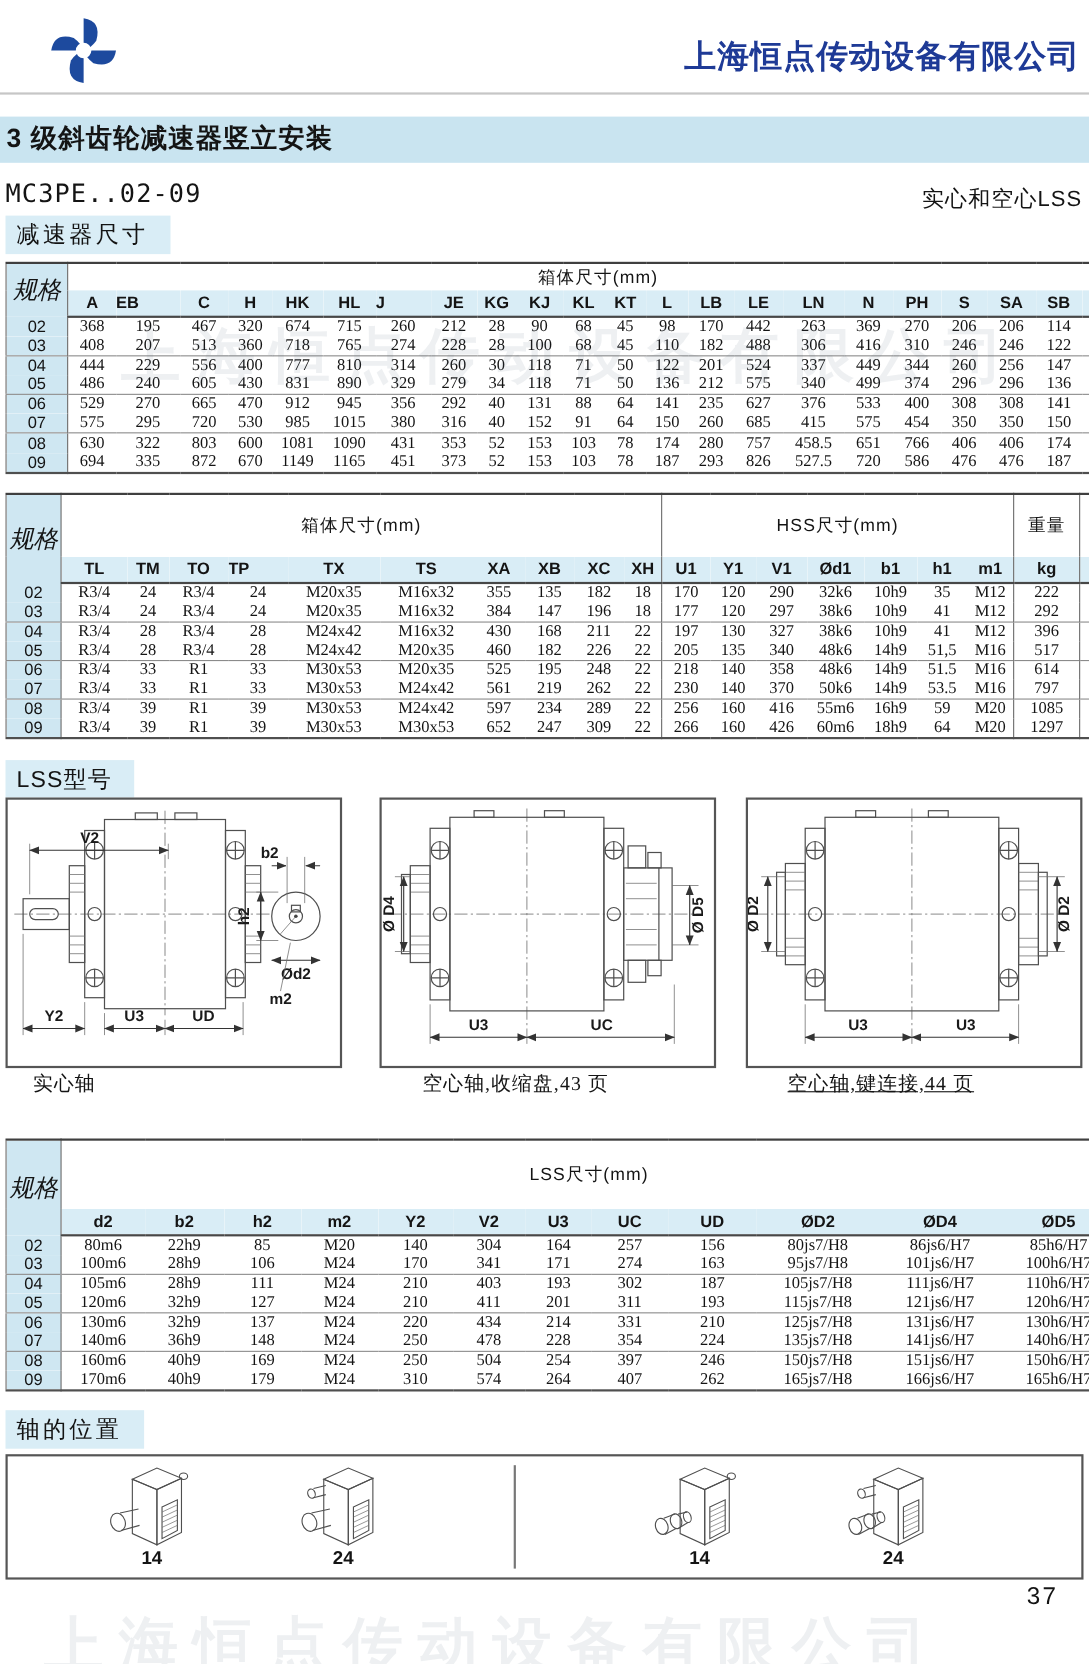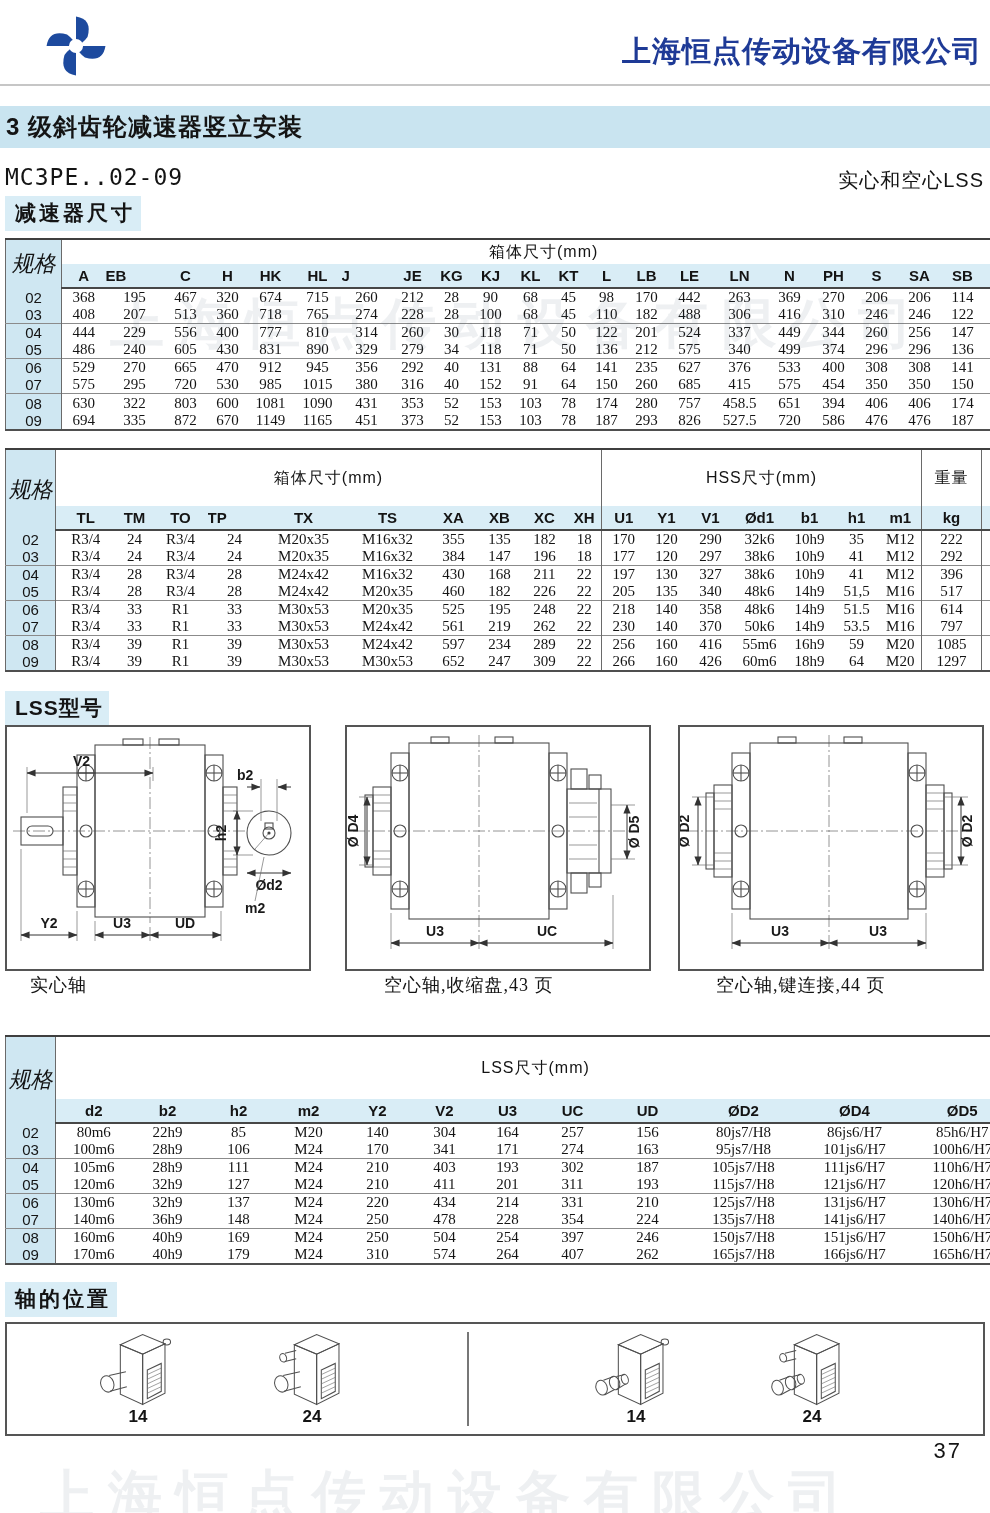--- a/index.html
+++ b/index.html
@@ -20,8 +20,8 @@
   .model-code{position:absolute;left:5px;top:164px;font-family:"DejaVu Sans Mono","Liberation Mono",monospace;
               font-size:23px;letter-spacing:1px;}
   .model-note{position:absolute;right:6px;top:167px;font-size:20px;letter-spacing:1px;}
-  .sec-label{position:absolute;background:#d9edf6;font-size:21px;font-weight:bold;
-             padding:3px 6px 4px 10px;letter-spacing:3px;}
+  .sec-label{position:absolute;background:#d9edf6;font-size:21px;font-weight:normal;
+             padding:3px 20px 4px 10px;letter-spacing:3px;}
   #lbl-dims{left:5px;top:196px;}
   #lbl-lss{left:5px;top:691px;letter-spacing:1px;}
   #lbl-shaft{left:5px;top:1282px;}

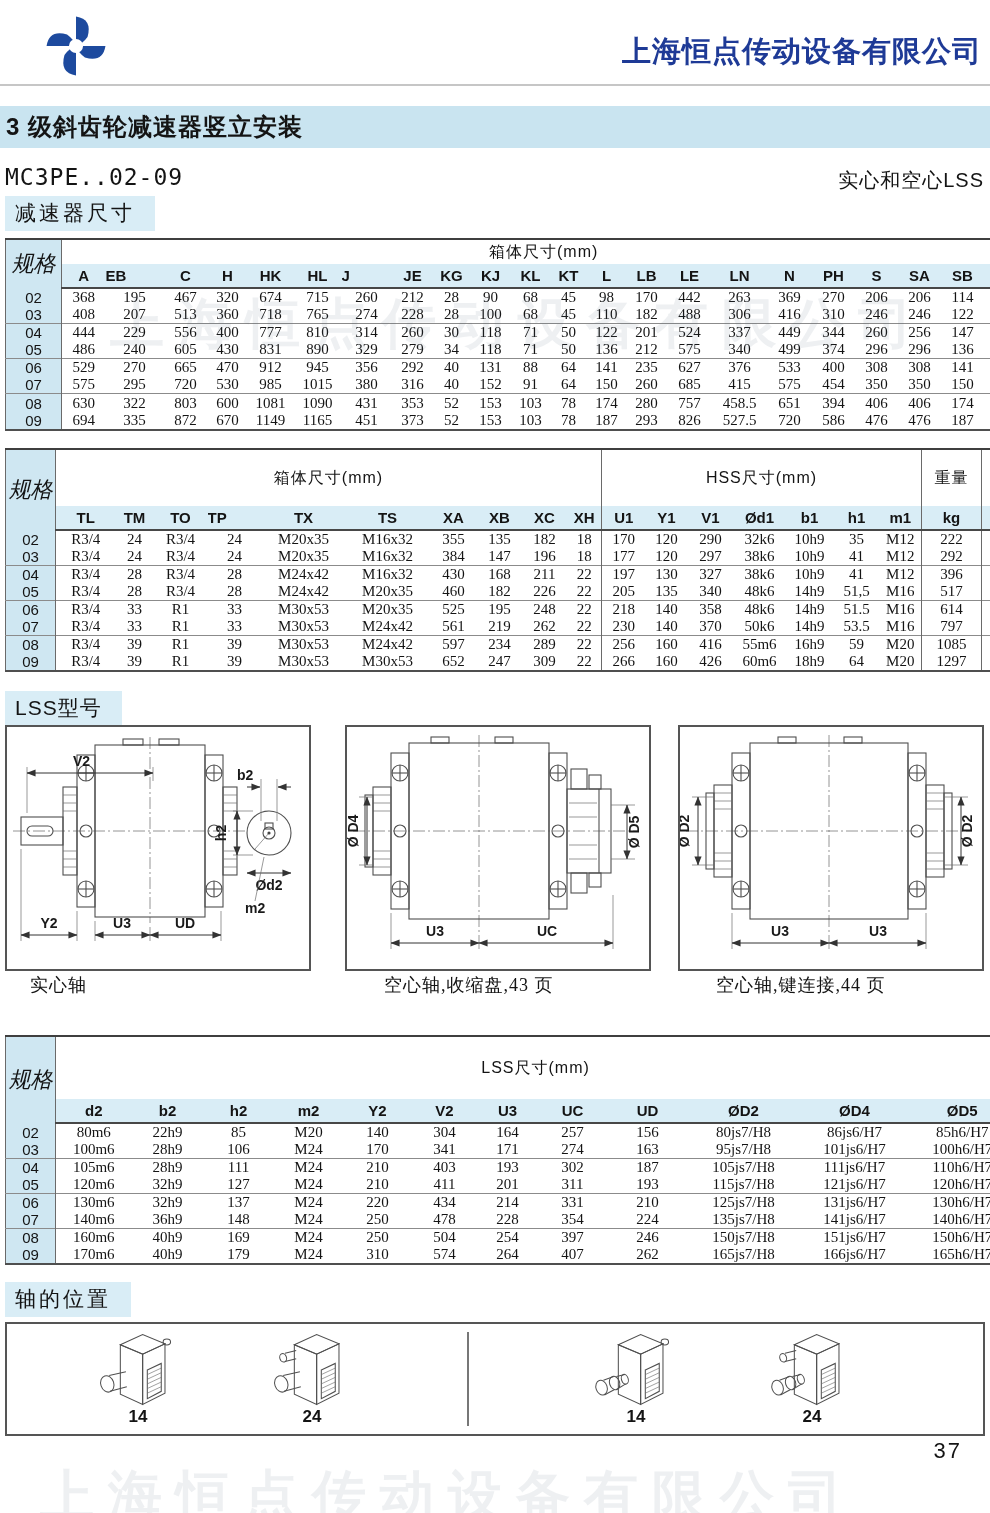--- a/index.html
+++ b/index.html
@@ -327,7 +327,7 @@
           <td>757</td>
           <td>458.5</td>
           <td>651</td>
-          <td>394</td>
+          <td>766</td>
           <td>406</td>
           <td>406</td>
           <td>174</td>

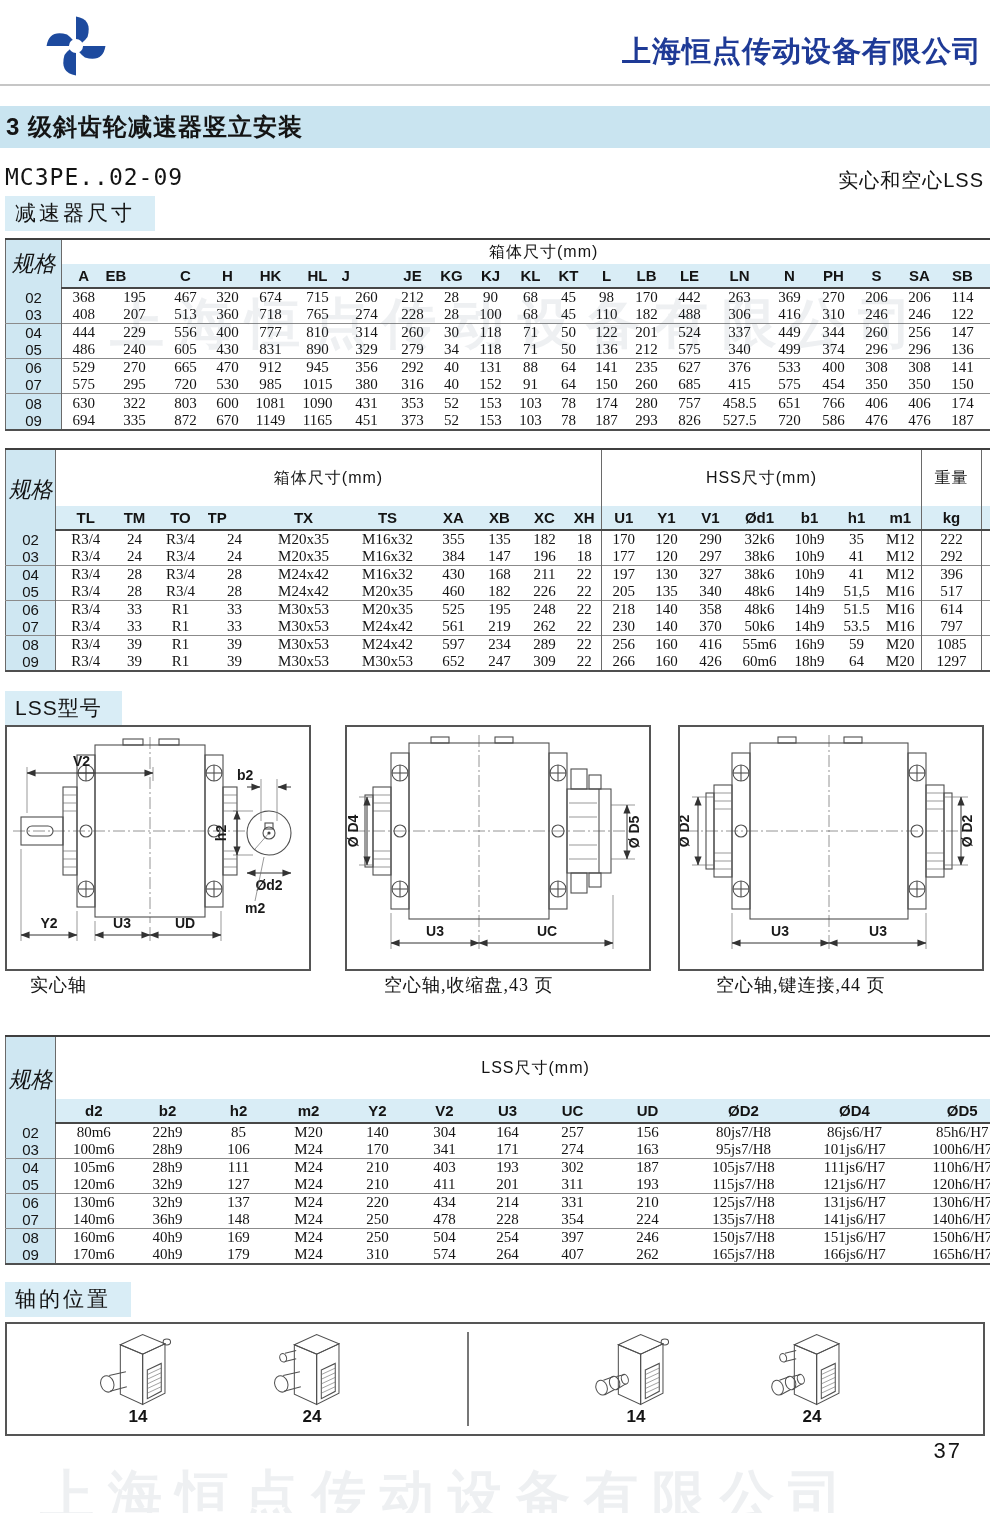--- a/index.html
+++ b/index.html
@@ -48,7 +48,7 @@
   .panel{position:absolute;top:725px;height:242px;width:302px;border:2px solid #555;background:#fff;}
   #panel1{left:5px;} #panel2{left:345px;} #panel3{left:678px;}
   .caption{position:absolute;top:973px;font-size:18px;font-family:"Liberation Serif","DejaVu Serif",serif;letter-spacing:1px;}
-  #cap1{left:30px;} #cap2{left:384px;} #cap3{left:716px;}
+  #cap1{left:30px;} #cap2{left:384px;} #cap3{left:716px;text-decoration:underline;}
   .draw{width:298px;height:238px;}
   .ln{stroke:#4f4f4f;fill:none;stroke-width:1.1;}
   .thin{stroke:#6e6e6e;fill:none;stroke-width:0.7;}

